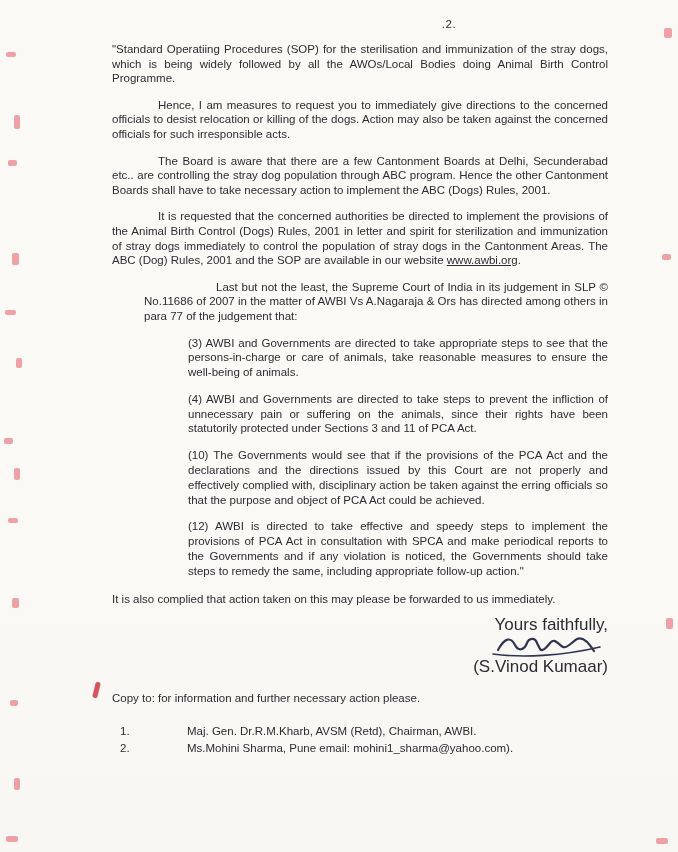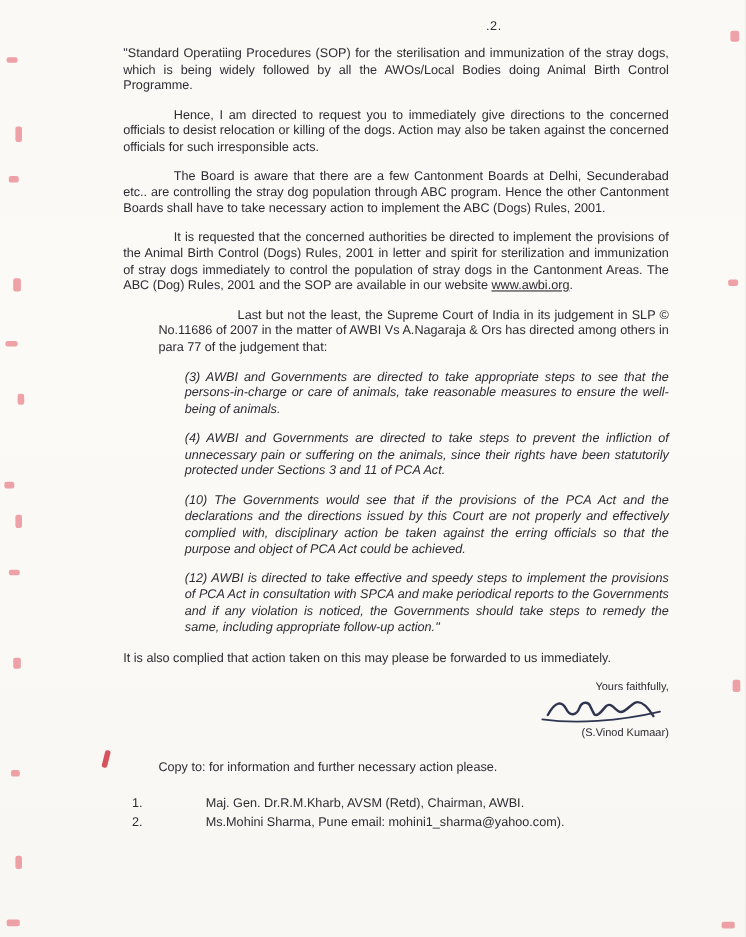--- a/index.html
+++ b/index.html
@@ -75,7 +75,7 @@
 
     <p class="para">"Standard Operatiing Procedures (SOP) for the sterilisation and immunization of the stray dogs, which is being widely followed by all the AWOs/Local Bodies doing Animal Birth Control Programme.</p>
 
-    <p class="para indent">Hence, I am directed to request you to immediately give directions to the concerned officials to desist relocation or killing of the dogs. Action may also be taken against the concerned officials for such irresponsible acts.</p>
+    <p class="para indent">Hence, I am measures to request you to immediately give directions to the concerned officials to desist relocation or killing of the dogs. Action may also be taken against the concerned officials for such irresponsible acts.</p>
 
     <p class="para indent">The Board is aware that there are a few Cantonment Boards at Delhi, Secunderabad etc.. are controlling the stray dog population through ABC program. Hence the other Cantonment Boards shall have to take necessary action to implement the ABC (Dogs) Rules, 2001.</p>
 

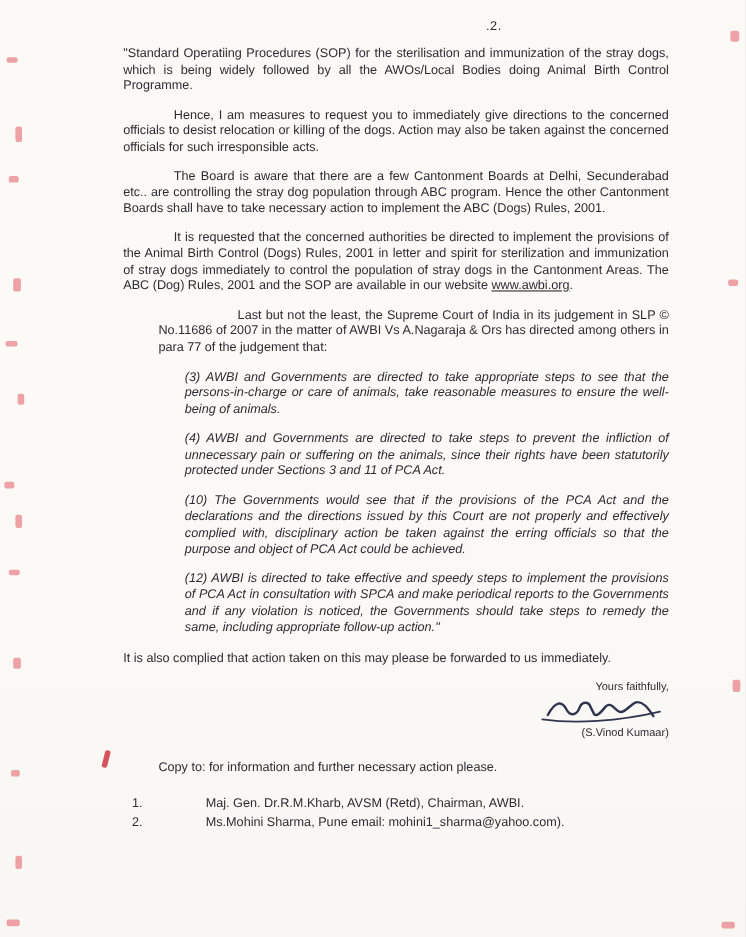--- a/index.html
+++ b/index.html
@@ -20,7 +20,7 @@
   .para { margin-top: 12px; }
   .indent { text-indent: 46px; }
   .indent-lg { text-indent: 72px; margin-left: 32px; }
-  .quote { margin-top: 12px; margin-left: 56px; font-style: italic; line-height: 14.8px; }
+  .quote { margin-top: 12px; margin-left: 76px; line-height: 14.8px; }
   .closing { margin-top: 13px; }
   .signoff { margin-top: 12px; text-align: right; }
   .signoff .line { font-size: 10px; line-height: 14.5px; }

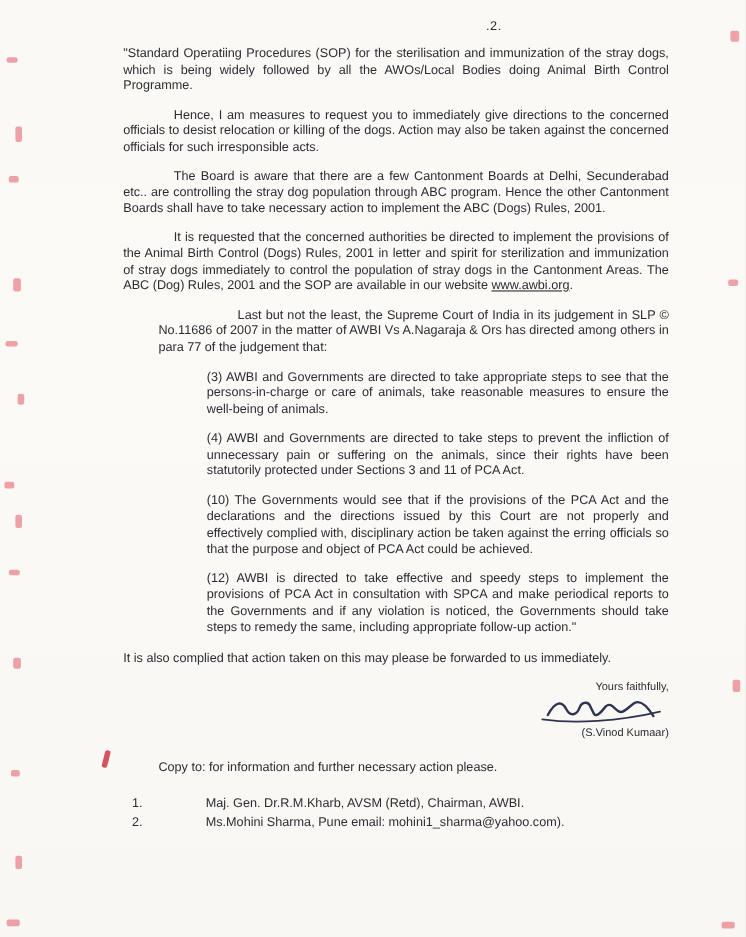--- a/index.html
+++ b/index.html
@@ -23,7 +23,7 @@
   .quote { margin-top: 12px; margin-left: 76px; line-height: 14.8px; }
   .closing { margin-top: 13px; }
   .signoff { margin-top: 12px; text-align: right; }
-  .signoff .line { font-size: 10px; line-height: 14.5px; }
+  .signoff .line { font-size: 17px; line-height: 14.5px; }
   .signature-wrap { height: 27px; padding-right: 6px; }
   .weblink { color: #2c2c33; text-decoration: underline; cursor: pointer; }
   .copyto { margin-top: 17px; text-align: left; margin-left: 32px; }

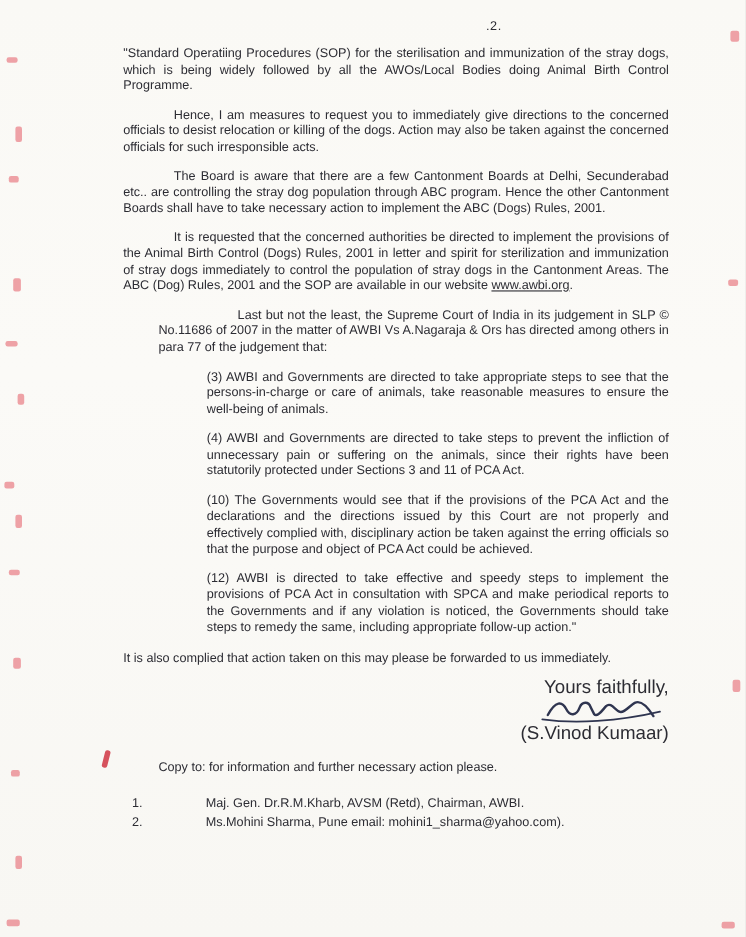--- a/index.html
+++ b/index.html
@@ -26,7 +26,7 @@
   .signoff .line { font-size: 17px; line-height: 14.5px; }
   .signature-wrap { height: 27px; padding-right: 6px; }
   .weblink { color: #2c2c33; text-decoration: underline; cursor: pointer; }
-  .copyto { margin-top: 17px; text-align: left; margin-left: 32px; }
+  .copyto { margin-top: 17px; text-align: left; }
   .recipients { margin-top: 18px; }
   .recip { display: flex; margin-top: 3px; font-size: 11.5px; line-height: 14.6px; }
   .recip .num { width: 42px; padding-left: 8px; flex: 0 0 auto; }

